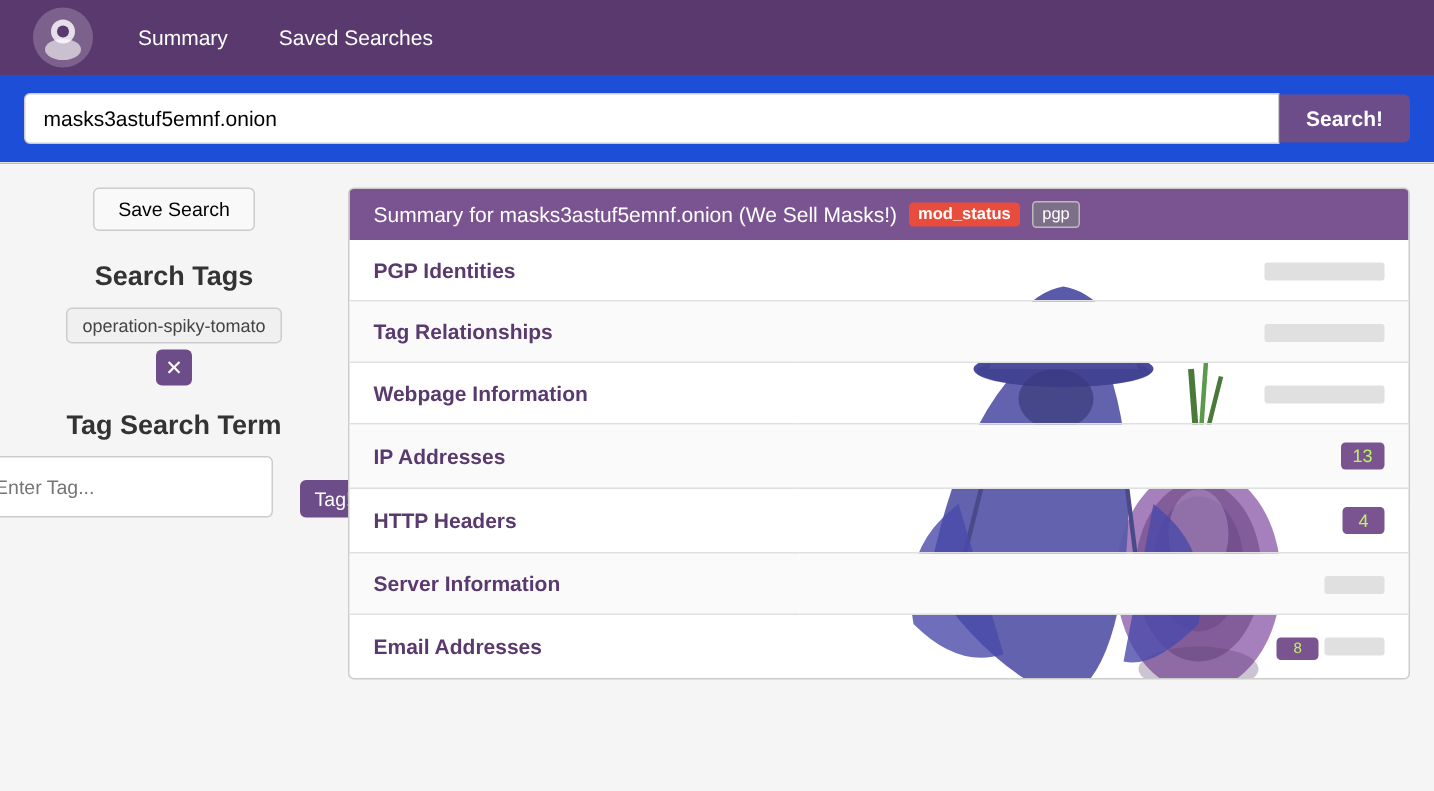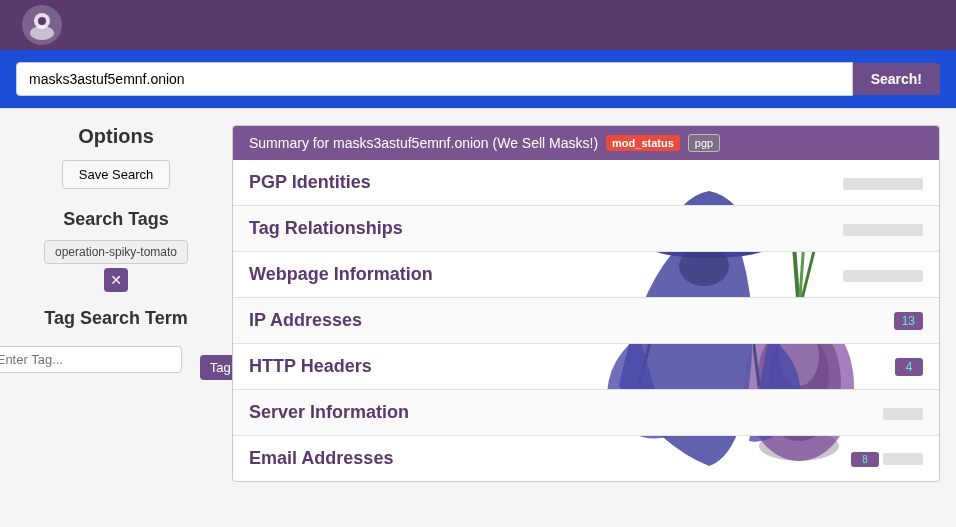--- a/index.html
+++ b/index.html
@@ -272,6 +272,10 @@
       <circle cx="22" cy="18" r="4" fill="#5a3a6e"></circle>
     </svg>
   </div>
+  <nav class="header-nav">
+    <a>Summary</a>
+    <a>Saved Searches</a>
+  </nav>
 </header>
 
 <div class="search-bar-area">

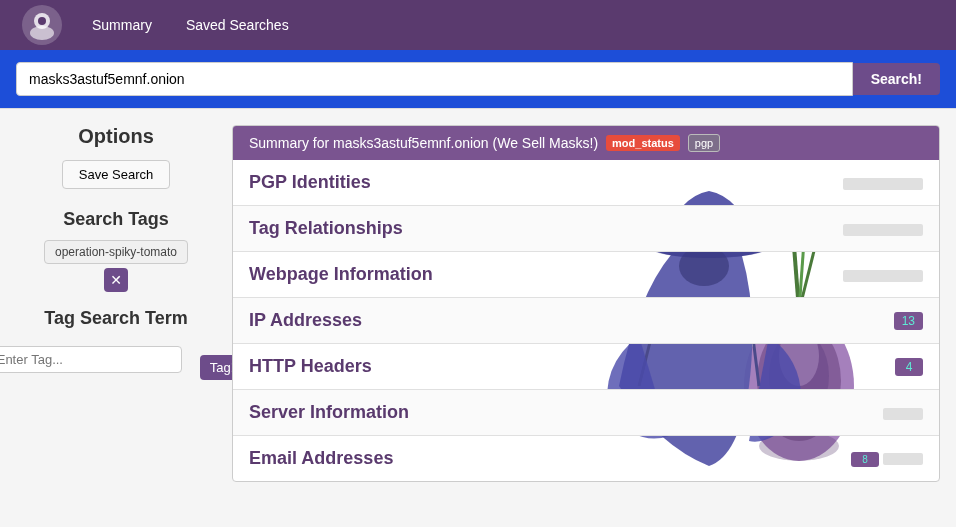--- a/index.html
+++ b/index.html
@@ -286,7 +286,6 @@
 <div class="main-content">
 
   <aside class="sidebar">
-    <div class="options-title">Options</div>
     <button class="save-search-btn">Save Search</button>
 
     <div class="linked-tags-title">Search Tags</div>

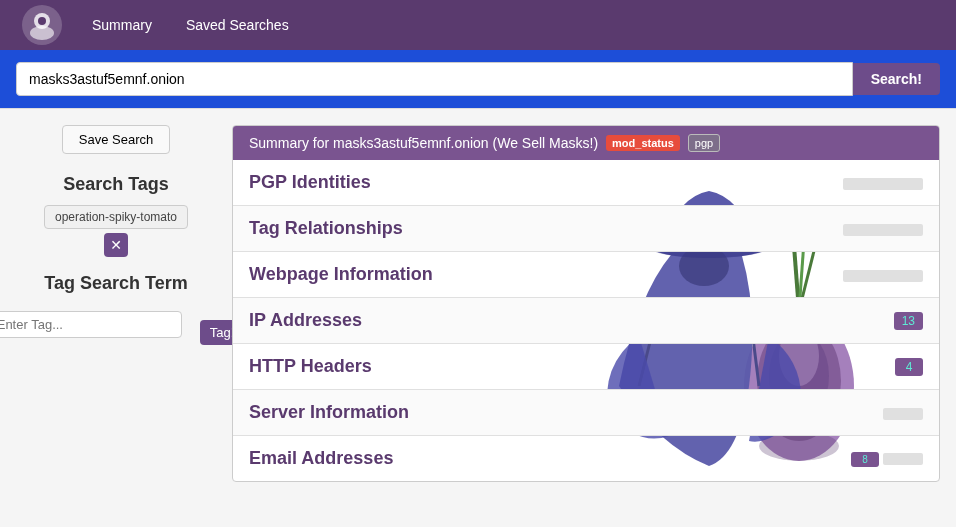--- a/index.html
+++ b/index.html
@@ -208,7 +208,7 @@
     .row-label {
       color: #5a3a6e;
       font-weight: 600;
-      font-size: 18px;
+      font-size: 14px;
       width: 300px;
     }
     .row-value {

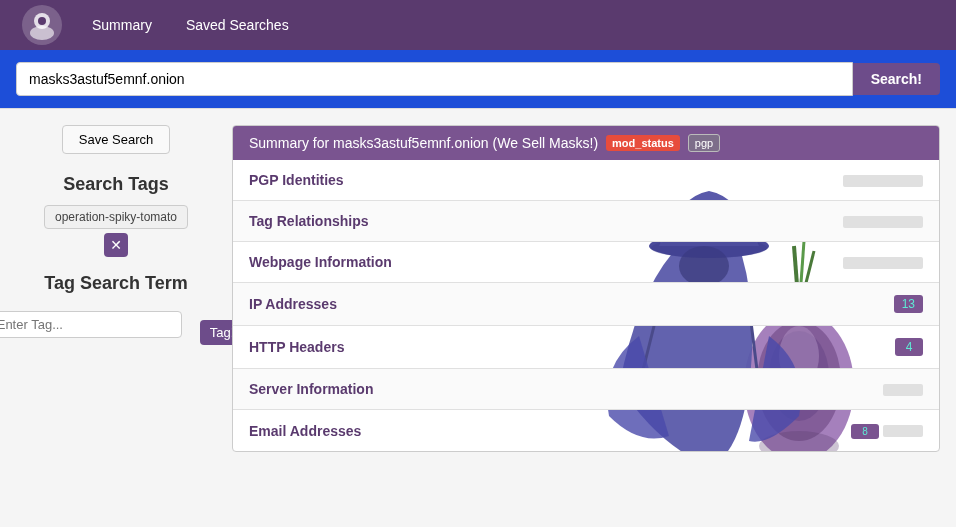--- a/index.html
+++ b/index.html
@@ -217,7 +217,7 @@
     .count-badge {
       display: inline-block;
       background: #7a5490;
-      color: #5eead4;
+      color: #bef264;
       padding: 2px 8px;
       border-radius: 3px;
       font-size: 12px;

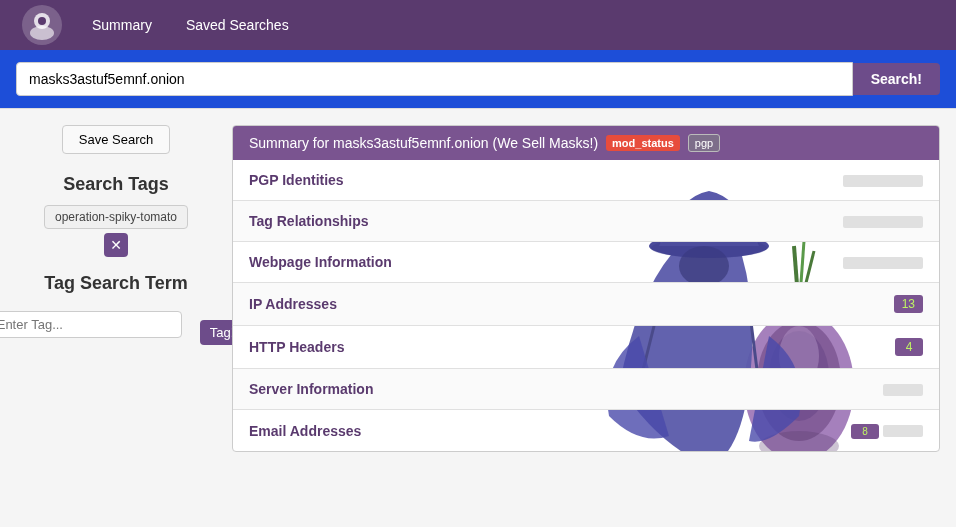--- a/index.html
+++ b/index.html
@@ -133,7 +133,6 @@
     }
     .tag-search-row {
       display: flex;
-      align-items: center;
       gap: 18px;
       justify-content: center;
     }

